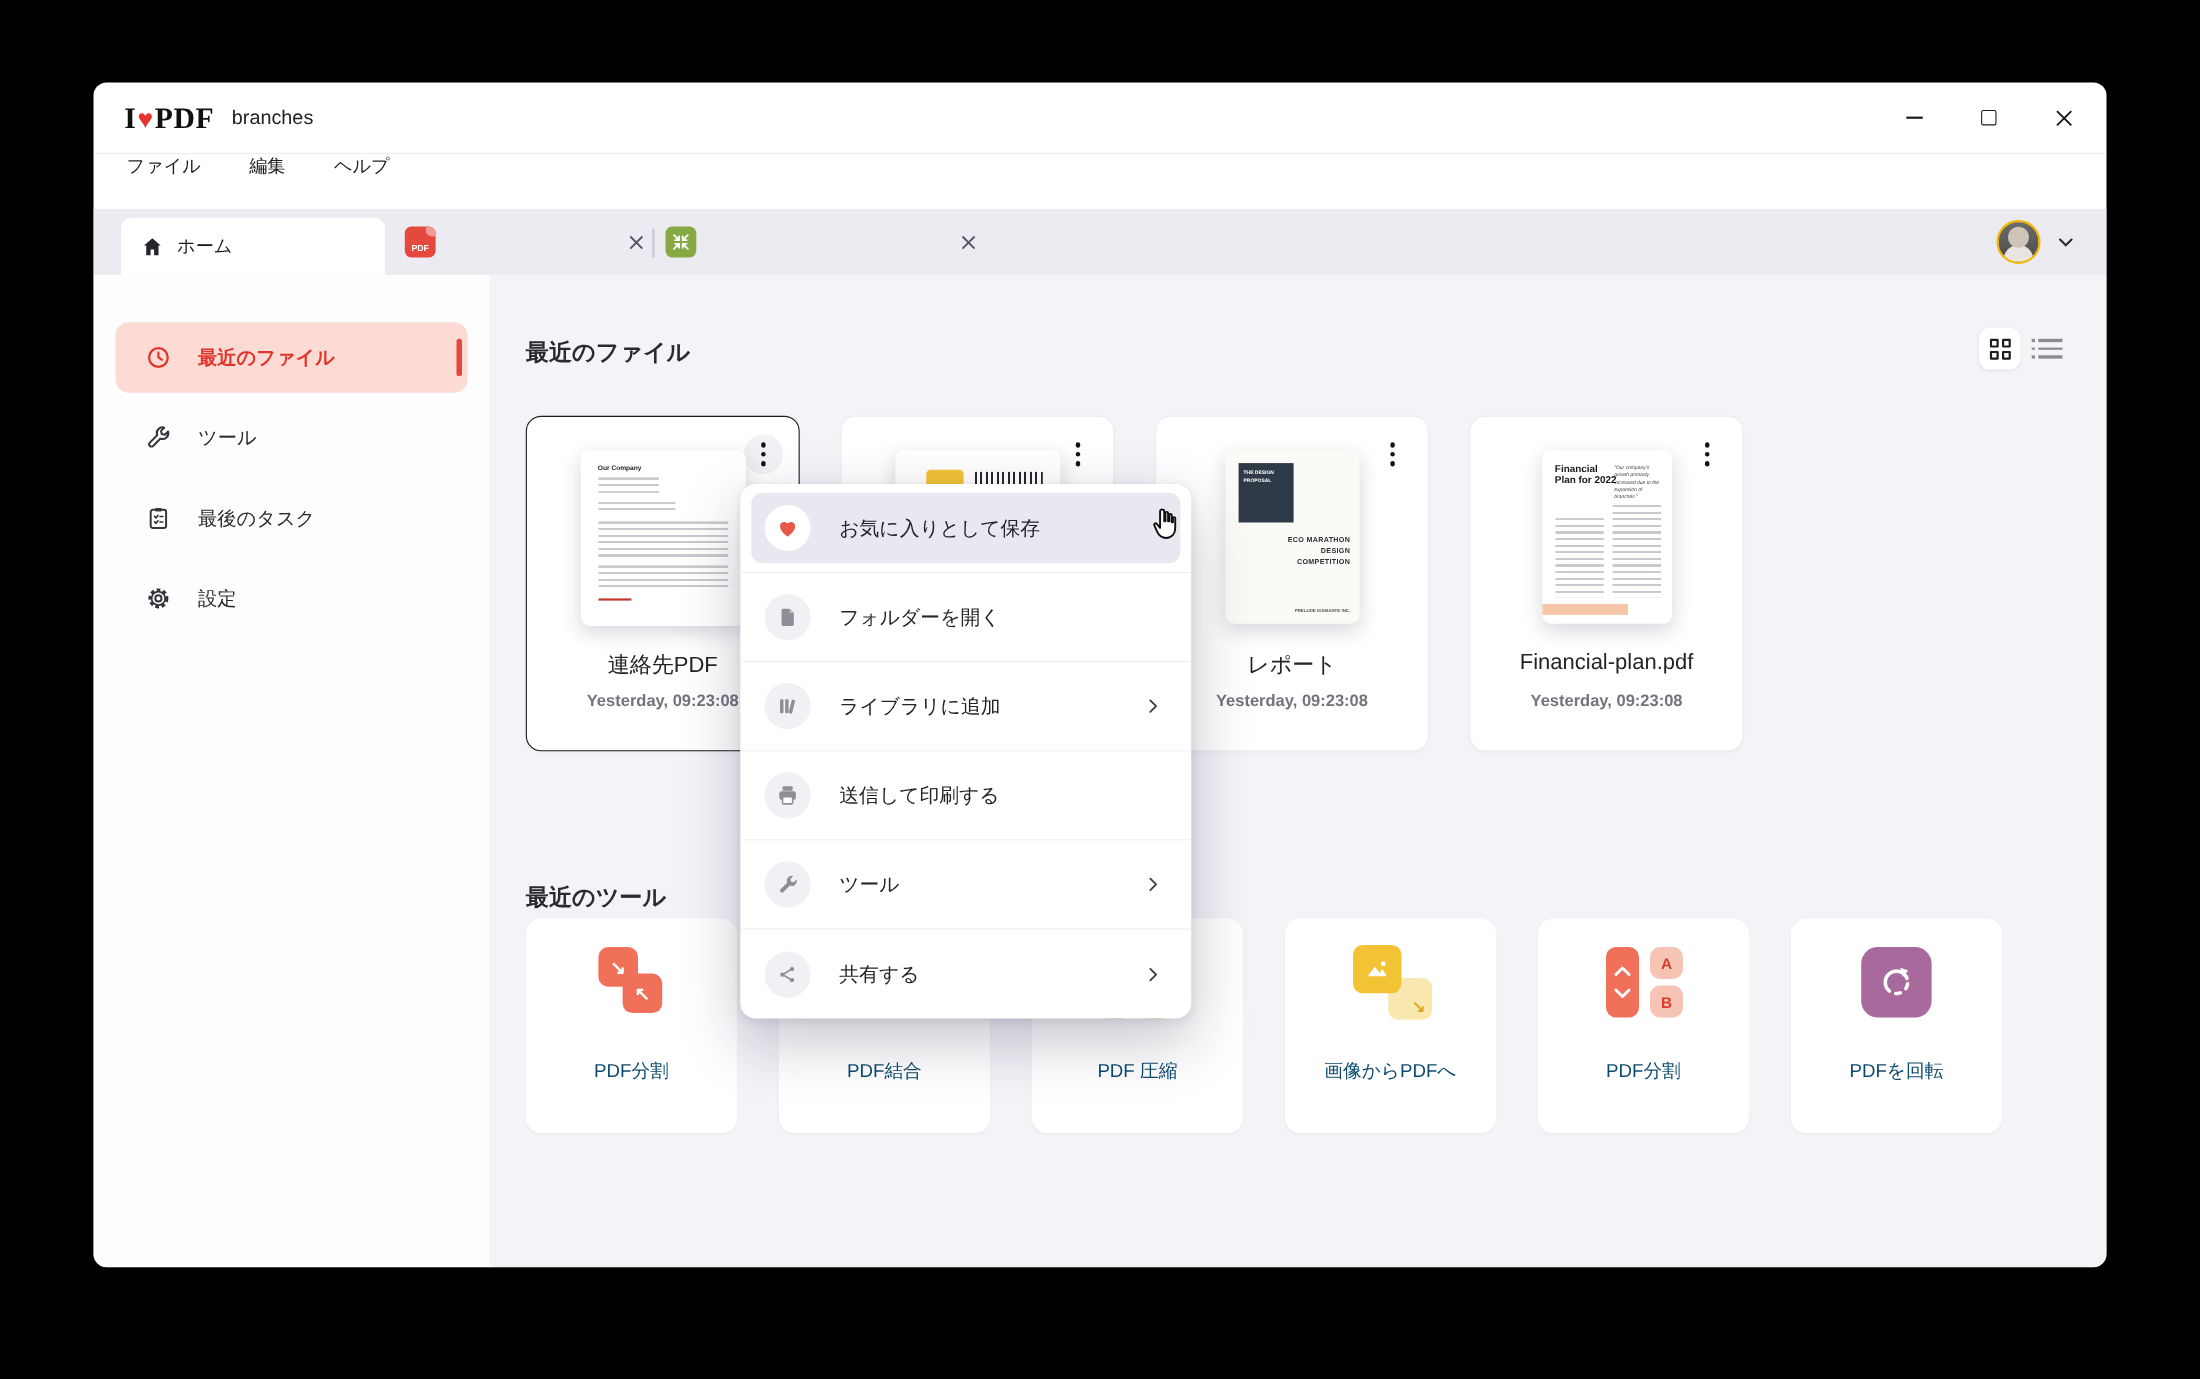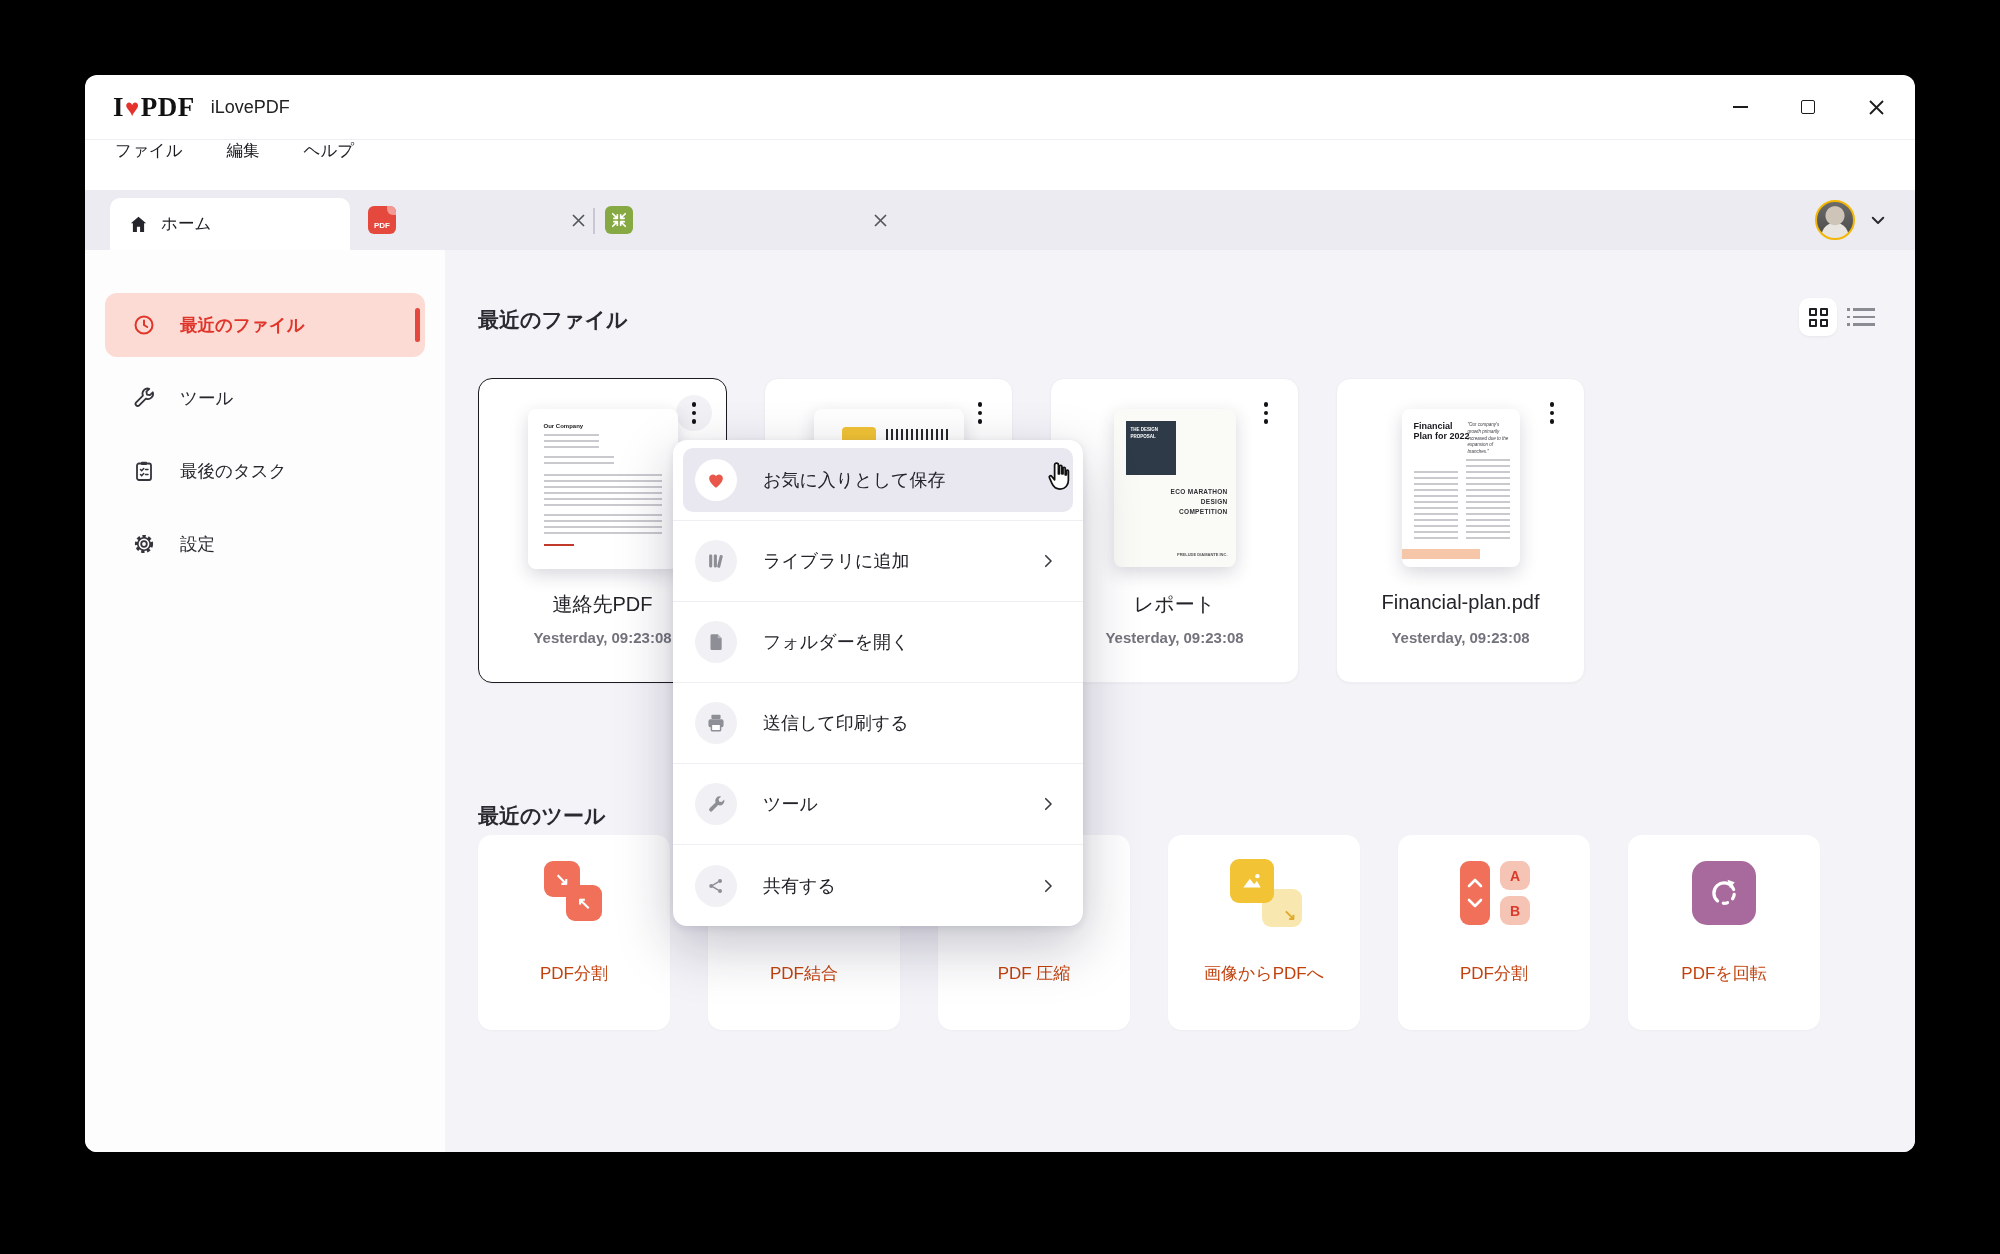--- a/index.html
+++ b/index.html
@@ -146,7 +146,7 @@
         <span class="heart">♥</span>
         <span>PDF</span>
     </div>
-    <div class="appname">iLovePDF</div>
+    <div class="appname">branches</div>
     <div class="wincontrols">
       <div class="wc">
           <div class="wc-min"></div>

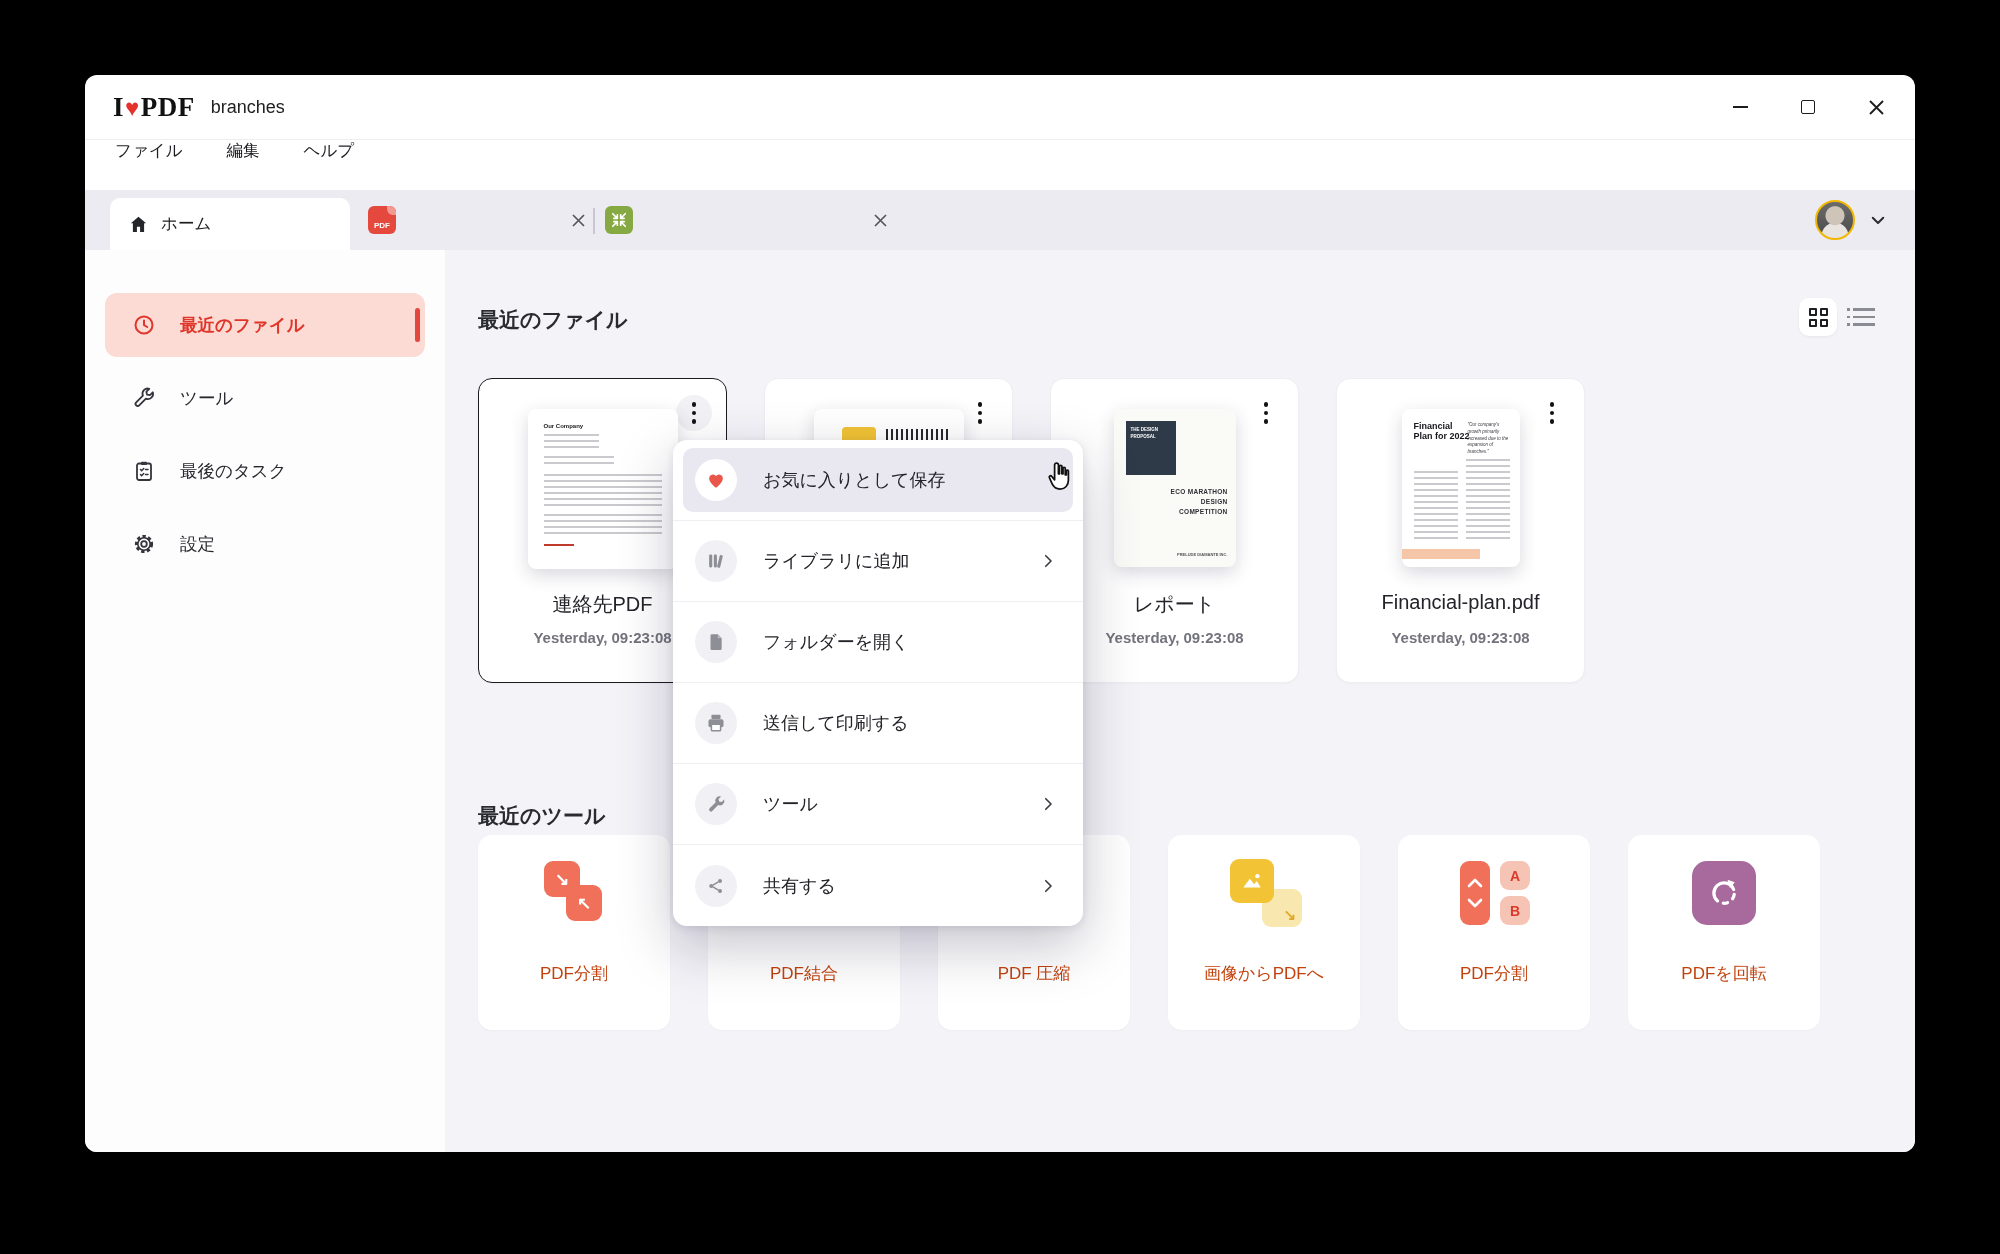--- a/index.html
+++ b/index.html
@@ -443,6 +443,15 @@
     </div>
     <div class="cm-row">
       <div class="cm-ic">
+          <svg width="20" height="20" viewBox="0 0 24 24">
+            <path d="M7 2.8 h7.2 L18.8 7.4 V20 a1.6 1.6 0 0 1 -1.6 1.6 H7 A1.6 1.6 0 0 1 5.4 20 V4.4 A1.6 1.6 0 0 1 7 2.8 Z" fill="#8E8E96"></path>
+            <path d="M14.2 2.8 V7.4 H18.8 Z" fill="#b9b9c0"></path>
+          </svg>
+        </div>
+      <div class="cm-label">フォルダーを開く</div>
+    </div>
+    <div class="cm-row">
+      <div class="cm-ic">
           <svg width="22" height="22" viewBox="0 0 24 24">
             <g fill="#8E8E96">
               <rect x="4.5" y="5" width="3.4" height="14" rx="1.2"></rect>
@@ -457,15 +466,6 @@
             <path d="M9 5 L16 12 L9 19" fill="none" stroke="#3a3a42" stroke-width="2.2" stroke-linecap="round" stroke-linejoin="round"></path>
           </svg>
         </div>
-    </div>
-    <div class="cm-row">
-      <div class="cm-ic">
-          <svg width="20" height="20" viewBox="0 0 24 24">
-            <path d="M7 2.8 h7.2 L18.8 7.4 V20 a1.6 1.6 0 0 1 -1.6 1.6 H7 A1.6 1.6 0 0 1 5.4 20 V4.4 A1.6 1.6 0 0 1 7 2.8 Z" fill="#8E8E96"></path>
-            <path d="M14.2 2.8 V7.4 H18.8 Z" fill="#b9b9c0"></path>
-          </svg>
-        </div>
-      <div class="cm-label">フォルダーを開く</div>
     </div>
     <div class="cm-row">
       <div class="cm-ic">

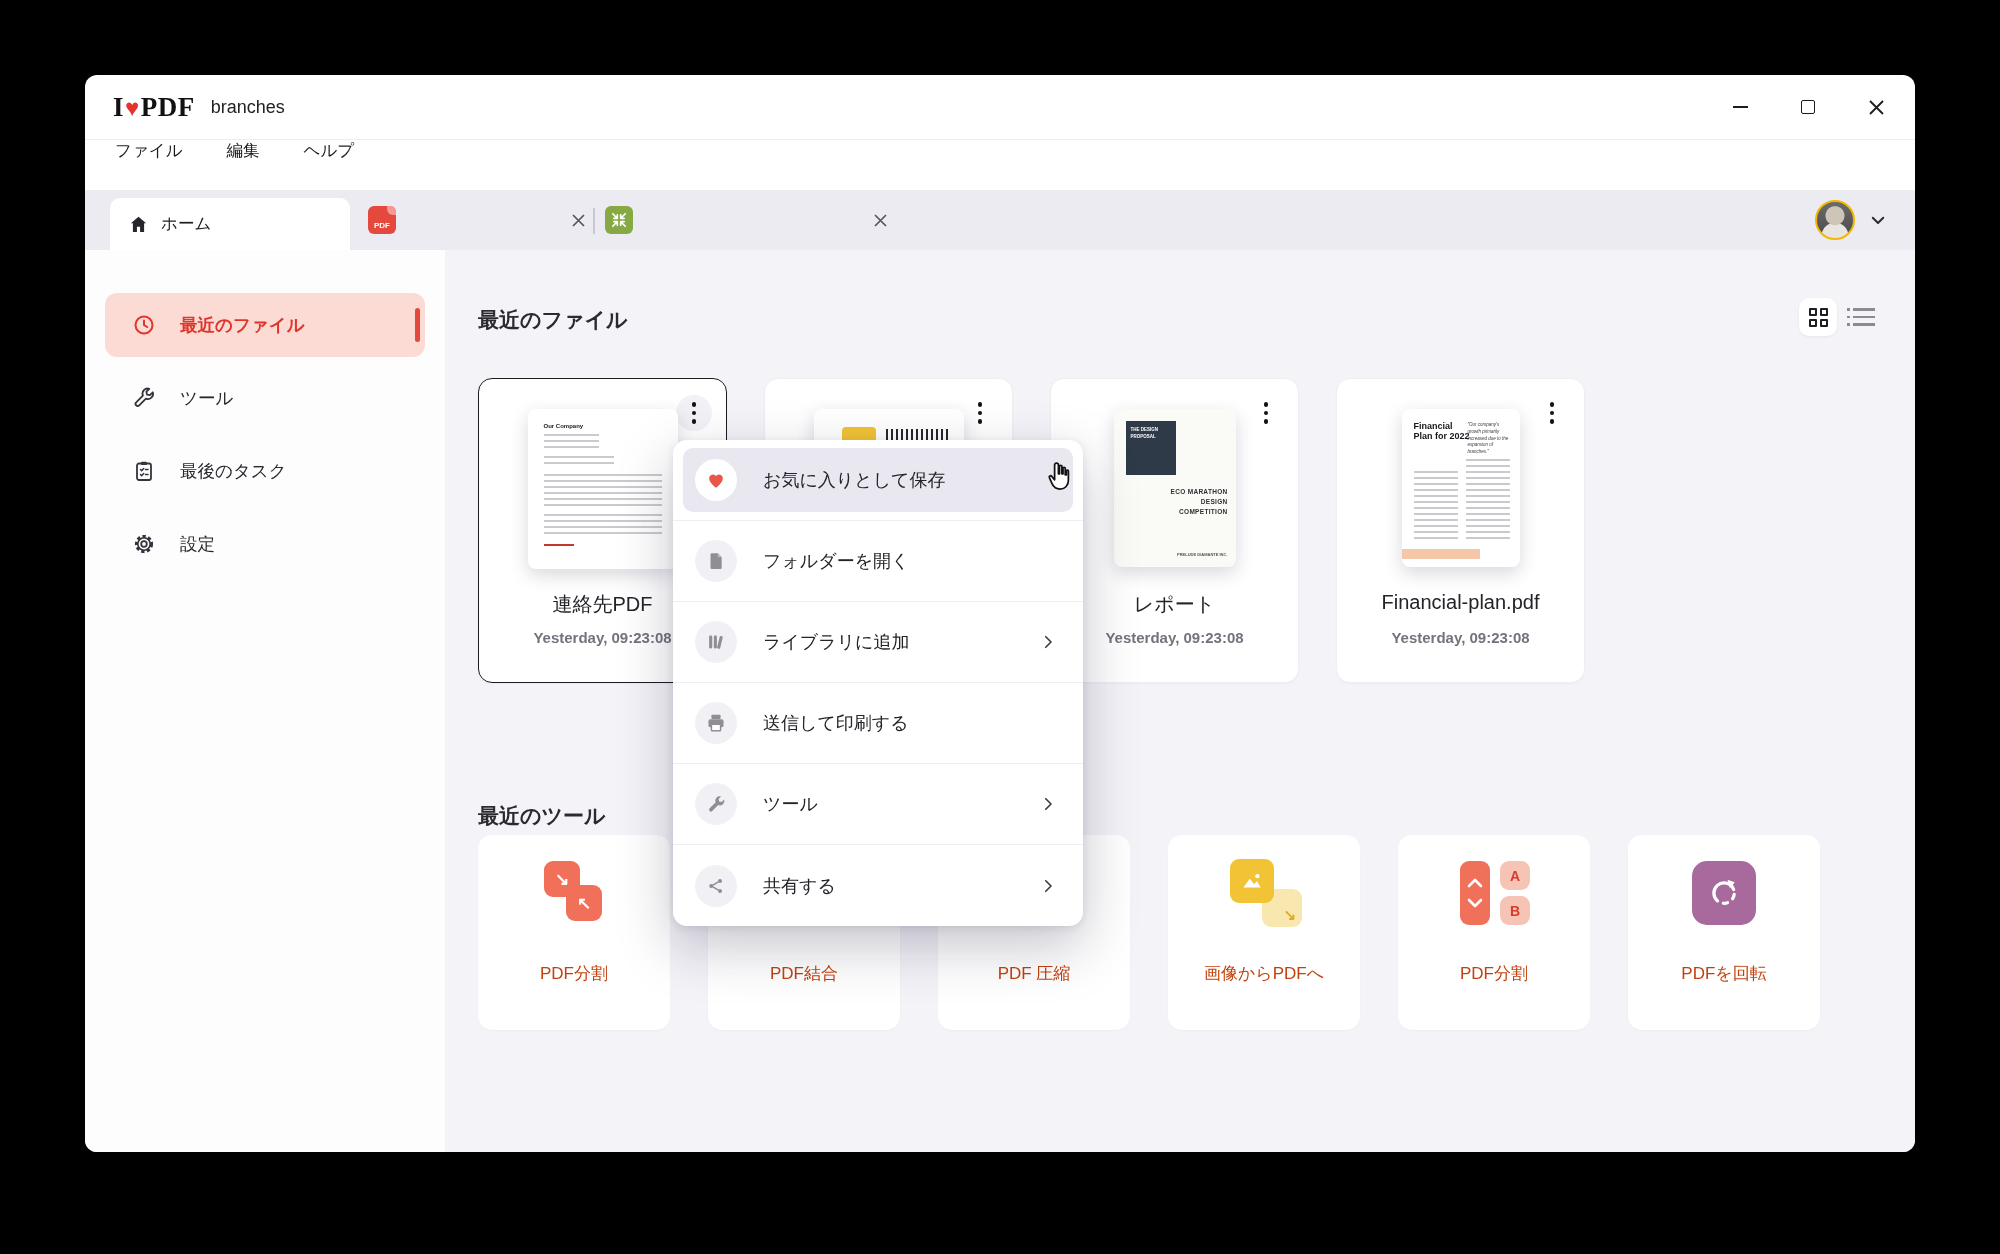--- a/index.html
+++ b/index.html
@@ -106,7 +106,7 @@
   
   .tools-row { position:absolute; left:33px; top:585px; display:flex; gap:38px; }
   .tcard { width:192px; height:195px; background:#fff; border-radius:14px; position:relative; box-shadow:0 1px 2px rgba(20,20,40,.03); }
-  .tlabel { position:absolute; top:127px; width:100%; text-align:center; font-size:17px; color:#c2410c; }
+  .tlabel { position:absolute; top:127px; width:100%; text-align:center; font-size:17px; color:#0c4a6e; }
   .ticon { position:absolute; top:24px; left:50%; transform:translateX(-50%); width:76px; height:76px; }
   .sq { position:absolute; border-radius:9px; display:flex; align-items:center; justify-content:center; color:#fff; font-weight:bold; font-size:17px; }
   .salmon { background:#F0705A; }

